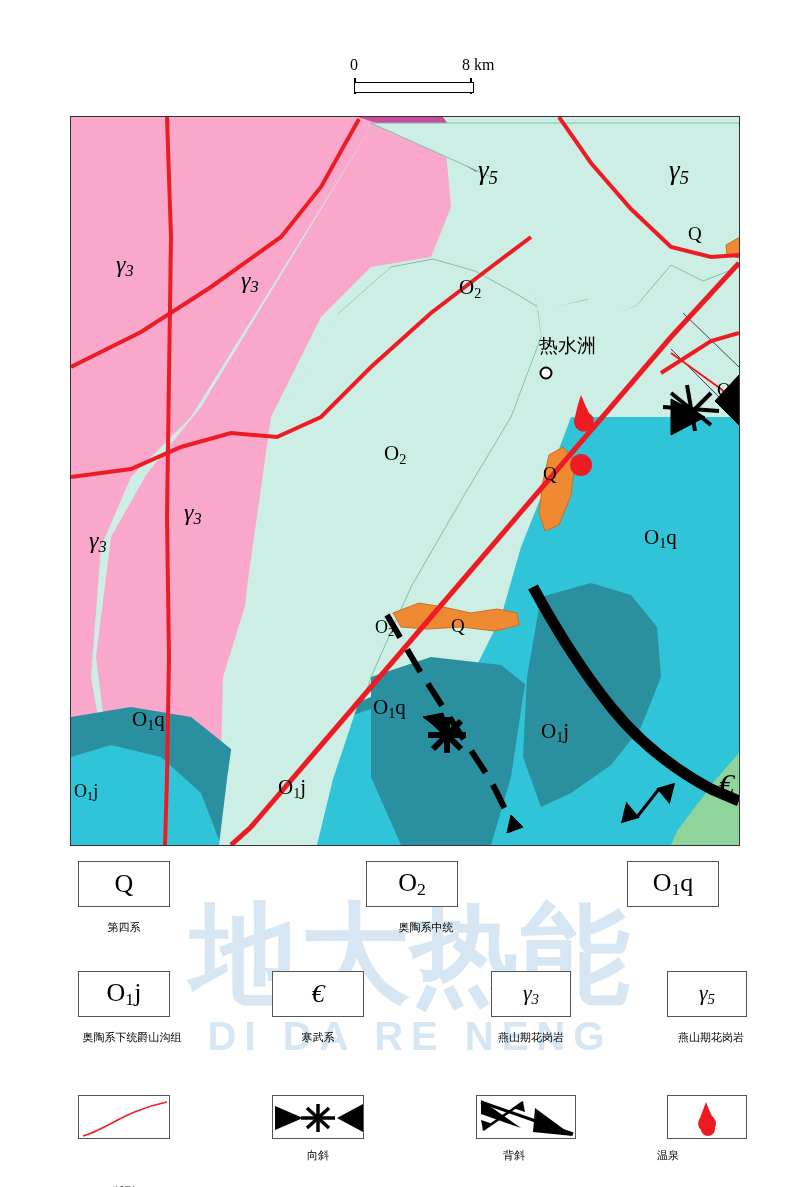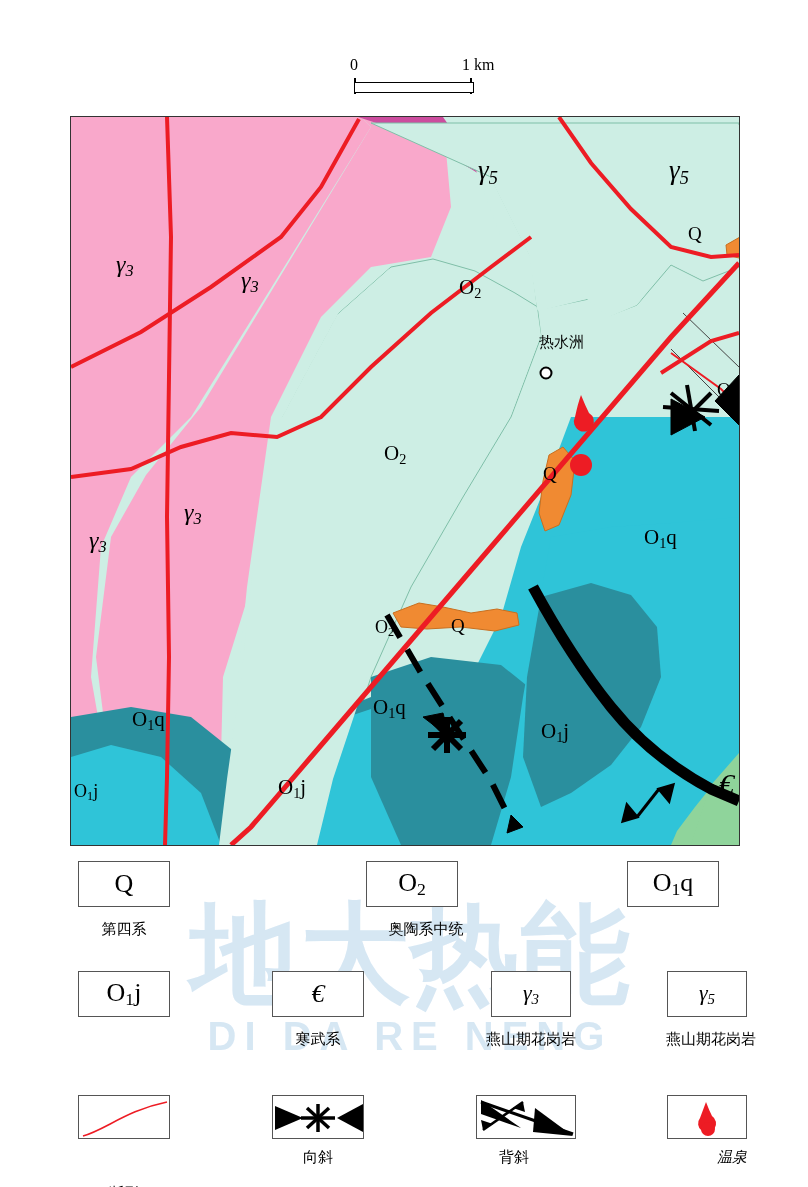--- a/index.html
+++ b/index.html
@@ -38,7 +38,7 @@
   <div class="scalebar" style="left:350px;">
     <div class="sb-labels">
       <span class="sb-0">0</span>
-      <span class="sb-1">1 km</span>
+      <span class="sb-1">8 km</span>
     </div>
     <div class="sb-tick" style="left:4px;"></div>
     <div class="sb-tick" style="left:120px;"></div>

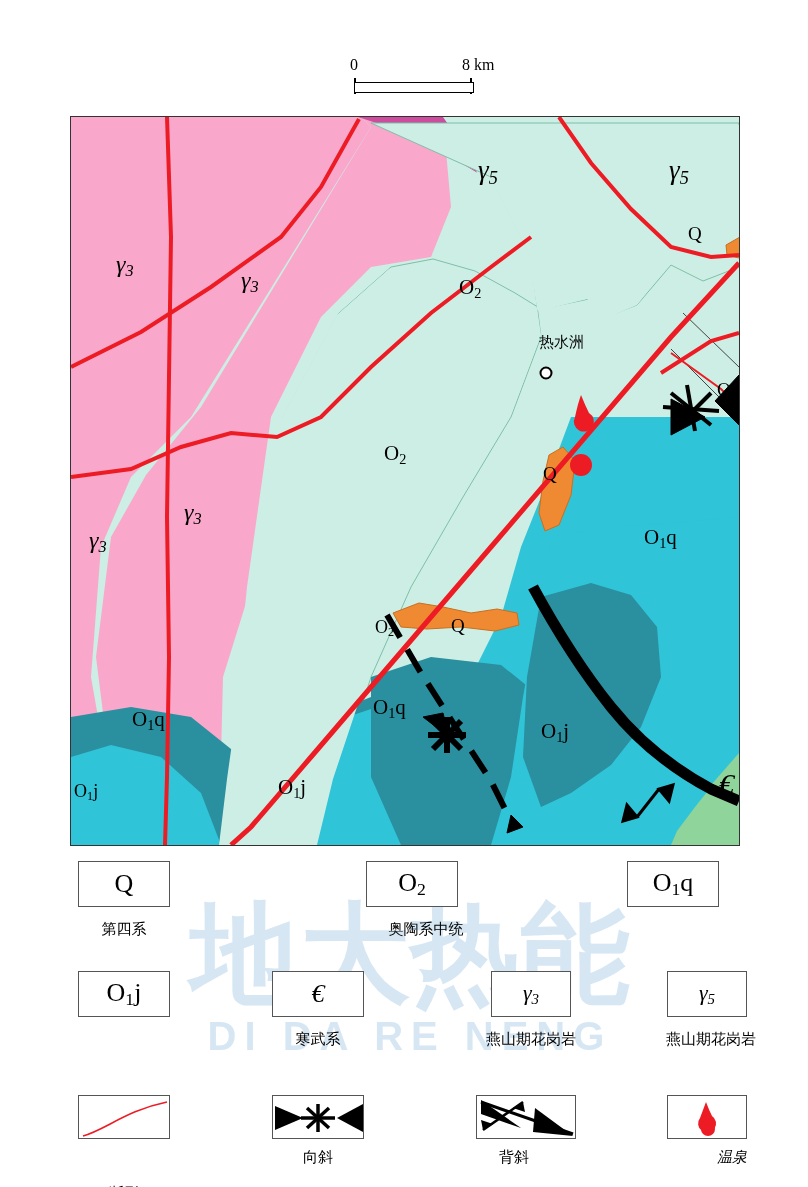--- a/index.html
+++ b/index.html
@@ -134,7 +134,7 @@
 
     </svg>
 
-    <div class="maplabel" style="left:468px;top:216px;font-size:15px;">热水洲</div>
+    <div class="maplabel" style="left:468px;top:216px;font-size:19px;">热水洲</div>
 
     <div class="maplabel ital" style="left:407px;top:38px;font-size:27px;">γ<span class="sub">5</span></div>
     <div class="maplabel ital" style="left:598px;top:38px;font-size:27px;">γ<span class="sub">5</span></div>

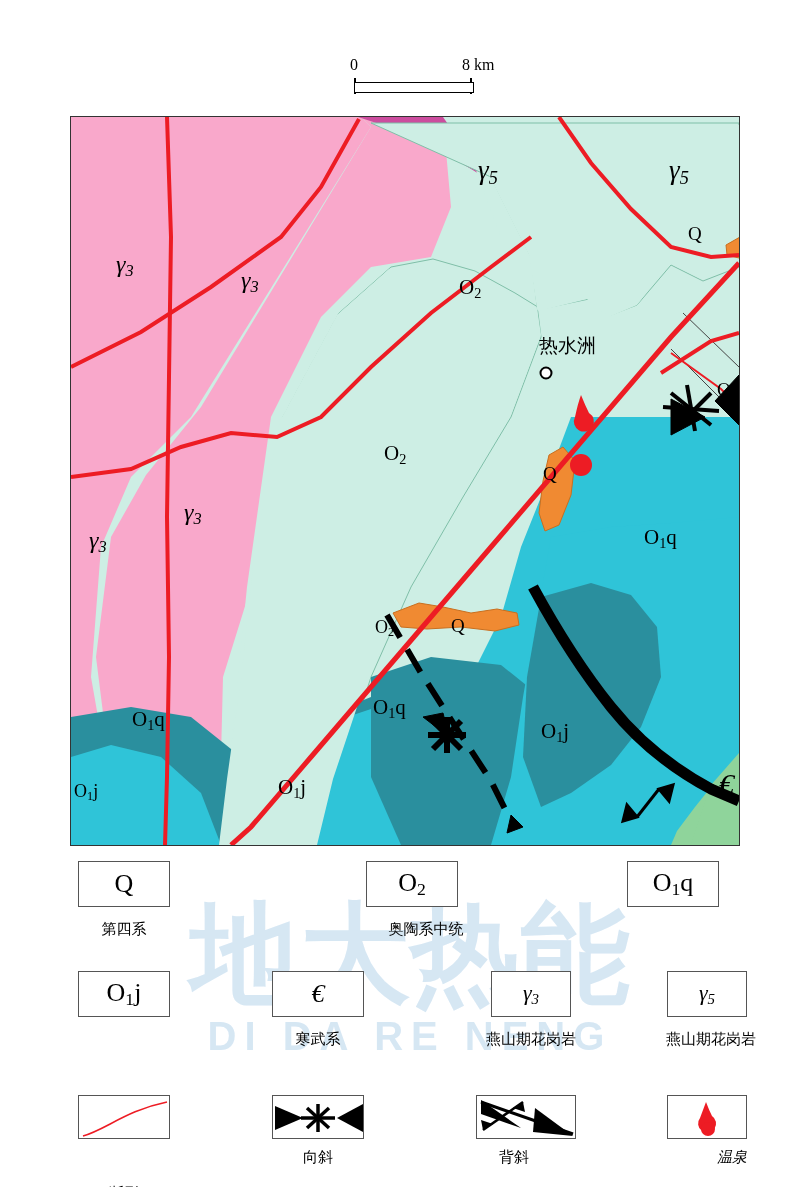--- a/index.html
+++ b/index.html
@@ -25,7 +25,7 @@
   
   .legend{position:absolute;left:0;top:852px;width:808px;height:335px;}
   .lbox{position:absolute;border:1px solid #555;background:#fff;box-sizing:border-box;display:flex;align-items:center;justify-content:center;}
-  .lcap{position:absolute;text-align:center;font-size:15px;font-family:"Liberation Serif",serif;}
+  .lcap{position:absolute;text-align:center;font-size:11px;font-family:"Liberation Serif",serif;}
   .lsym{position:absolute;border:1px solid #555;background:#fff;box-sizing:border-box;overflow:hidden;}
   .watermark{position:absolute;left:60px;top:880px;width:700px;height:210px;pointer-events:none;}
   .wm-text{font-family:"Liberation Sans",sans-serif;font-weight:bold;fill:#cfe3f2;opacity:.85;}

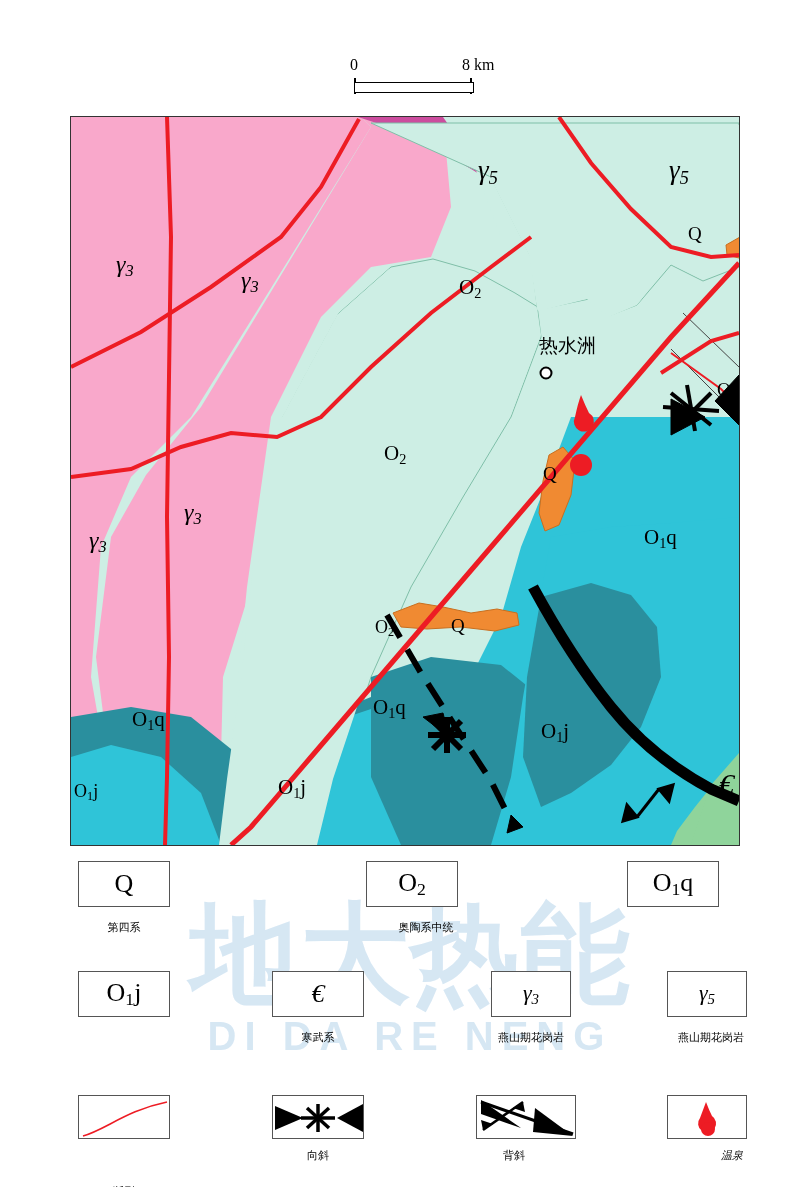--- a/index.html
+++ b/index.html
@@ -186,6 +186,7 @@
     <div class="lbox" style="left:78px;top:119px;width:92px;height:46px;">
       <span style="font-size:26px;">O<span class="sub">1</span>j</span>
     </div>
+    <div class="lcap" style="left:14px;top:178px;width:236px;">奥陶系下统爵山沟组</div>
 
     <div class="lbox" style="left:272px;top:119px;width:92px;height:46px;">
       <span style="font-size:26px;font-style:italic;">€</span>

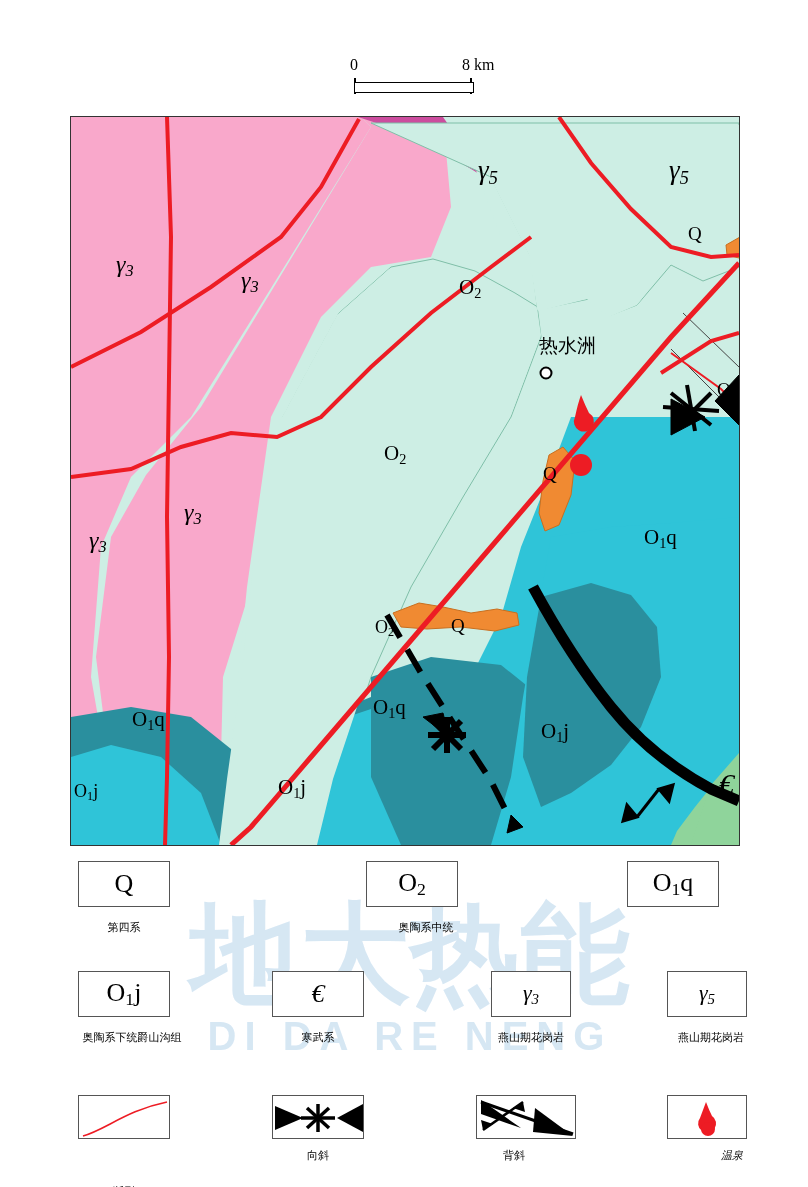--- a/index.html
+++ b/index.html
@@ -243,7 +243,7 @@
         <circle cx="40" cy="33" r="7" fill="#ed1c24"></circle>
       </svg>
     </div>
-    <div class="lcap" style="left:692px;top:296px;width:80px;font-style:italic;">温泉</div>
+    <div class="lcap" style="left:628px;top:296px;width:80px;">温泉</div>
 
   </div>
 </div>

